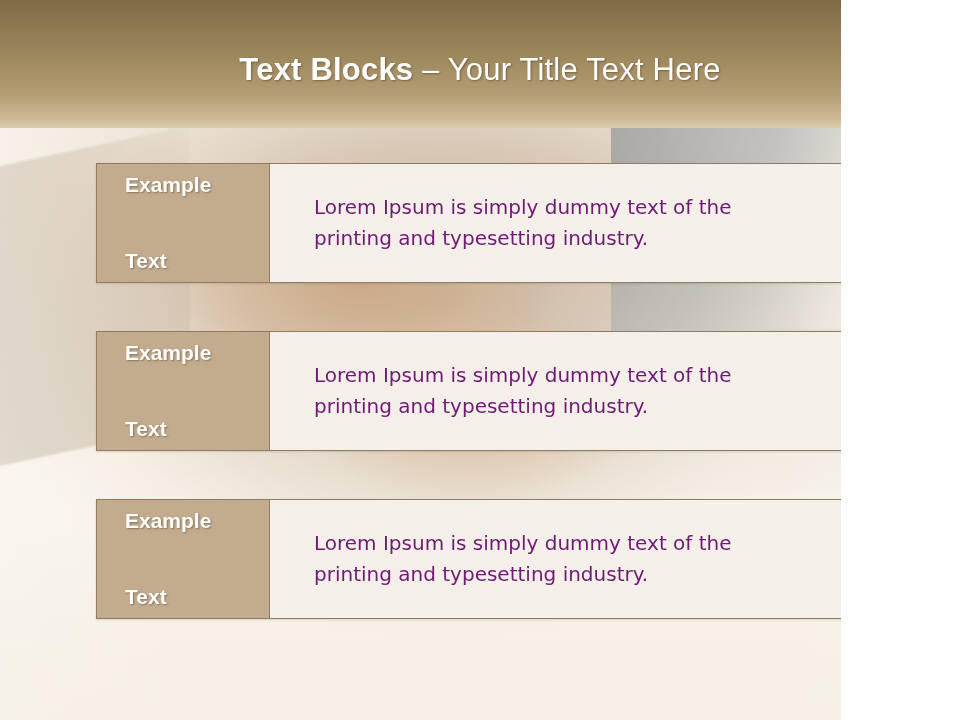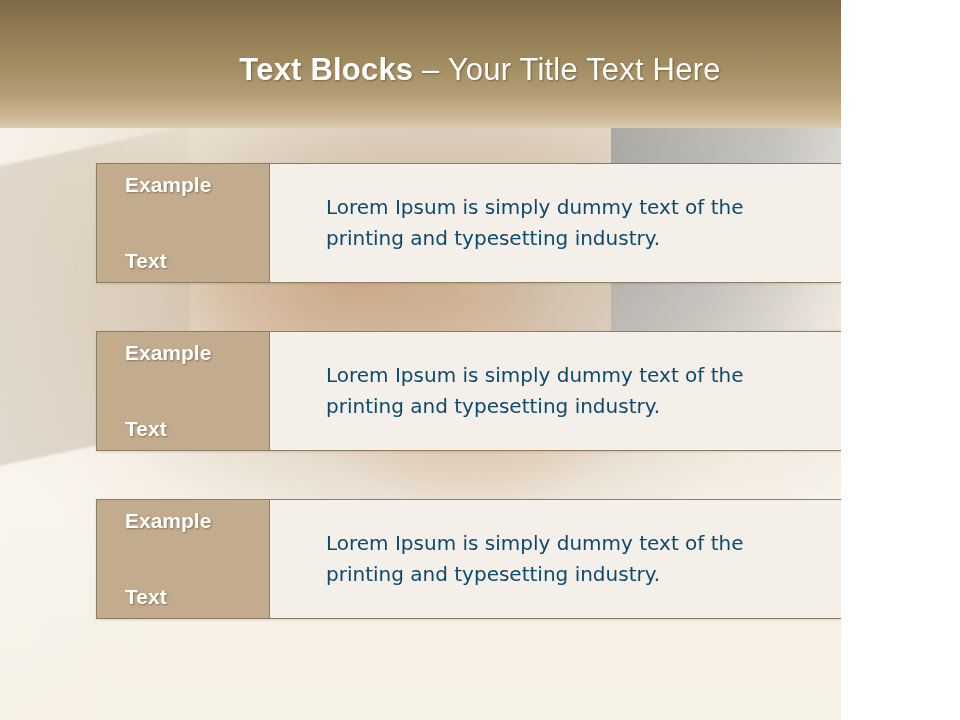--- a/index.html
+++ b/index.html
@@ -146,8 +146,8 @@
     box-sizing: border-box;
   }
   .row-body p {
-    margin: 16px;
-    color: #0c4a6e;
+    margin: 4px;
+    color: #701a75;
     font-size: 20px;
     line-height: 31px;
     font-family: "DejaVu Sans", sans-serif;

